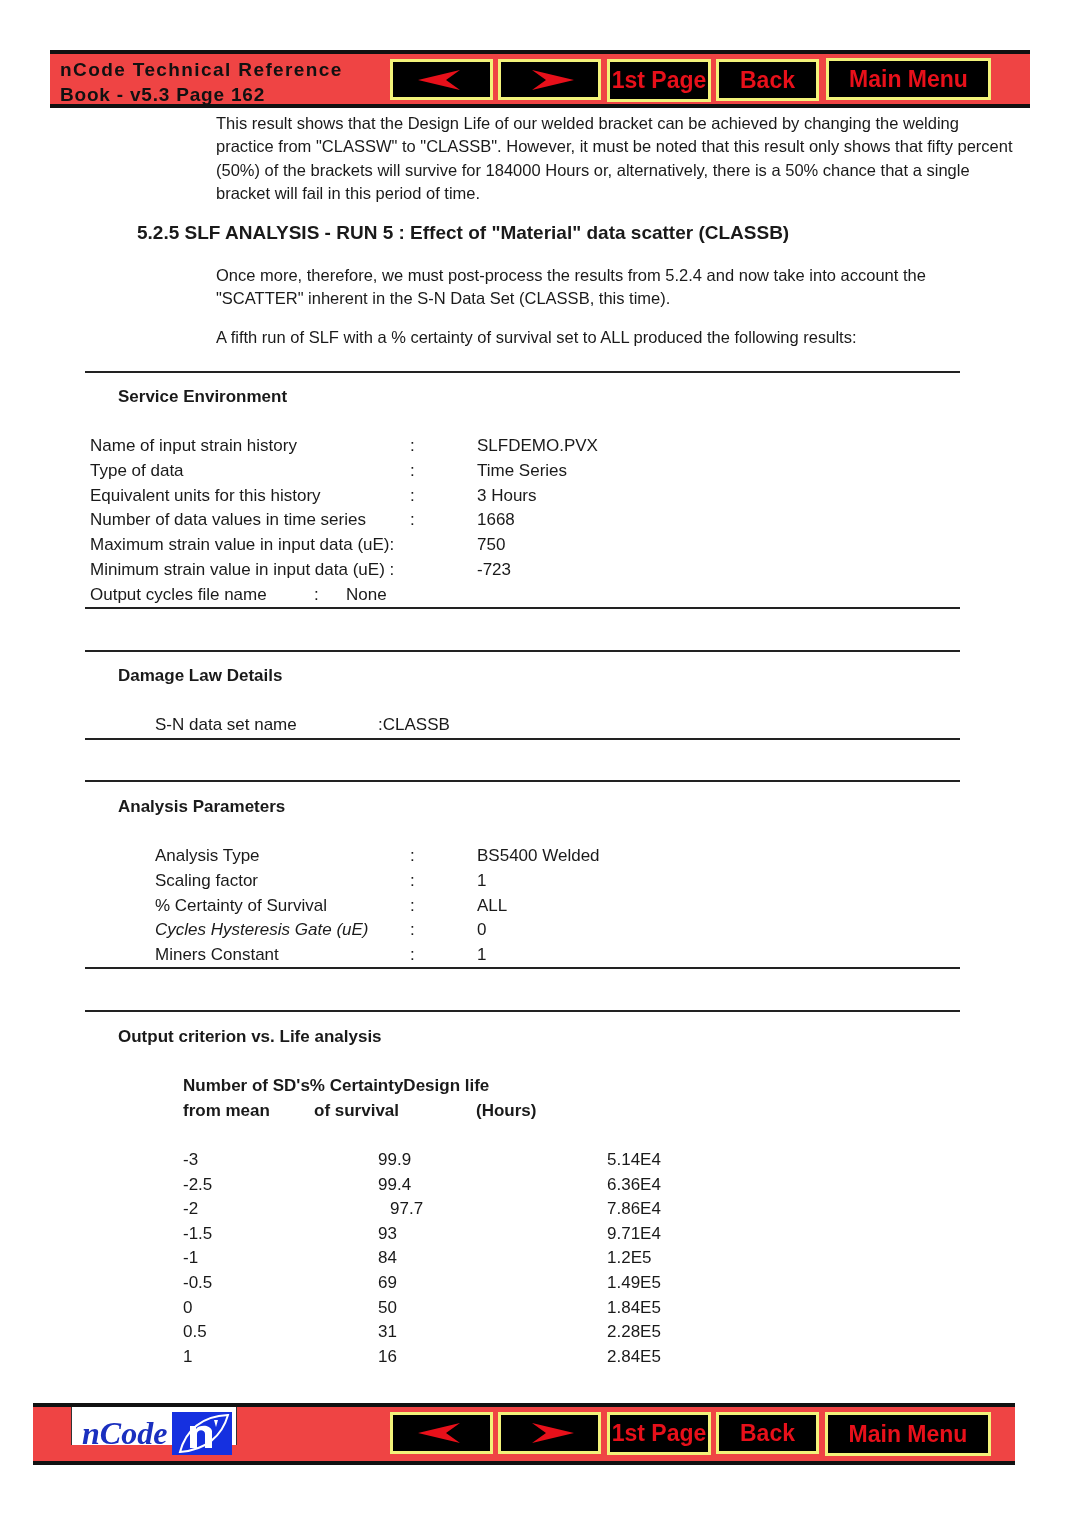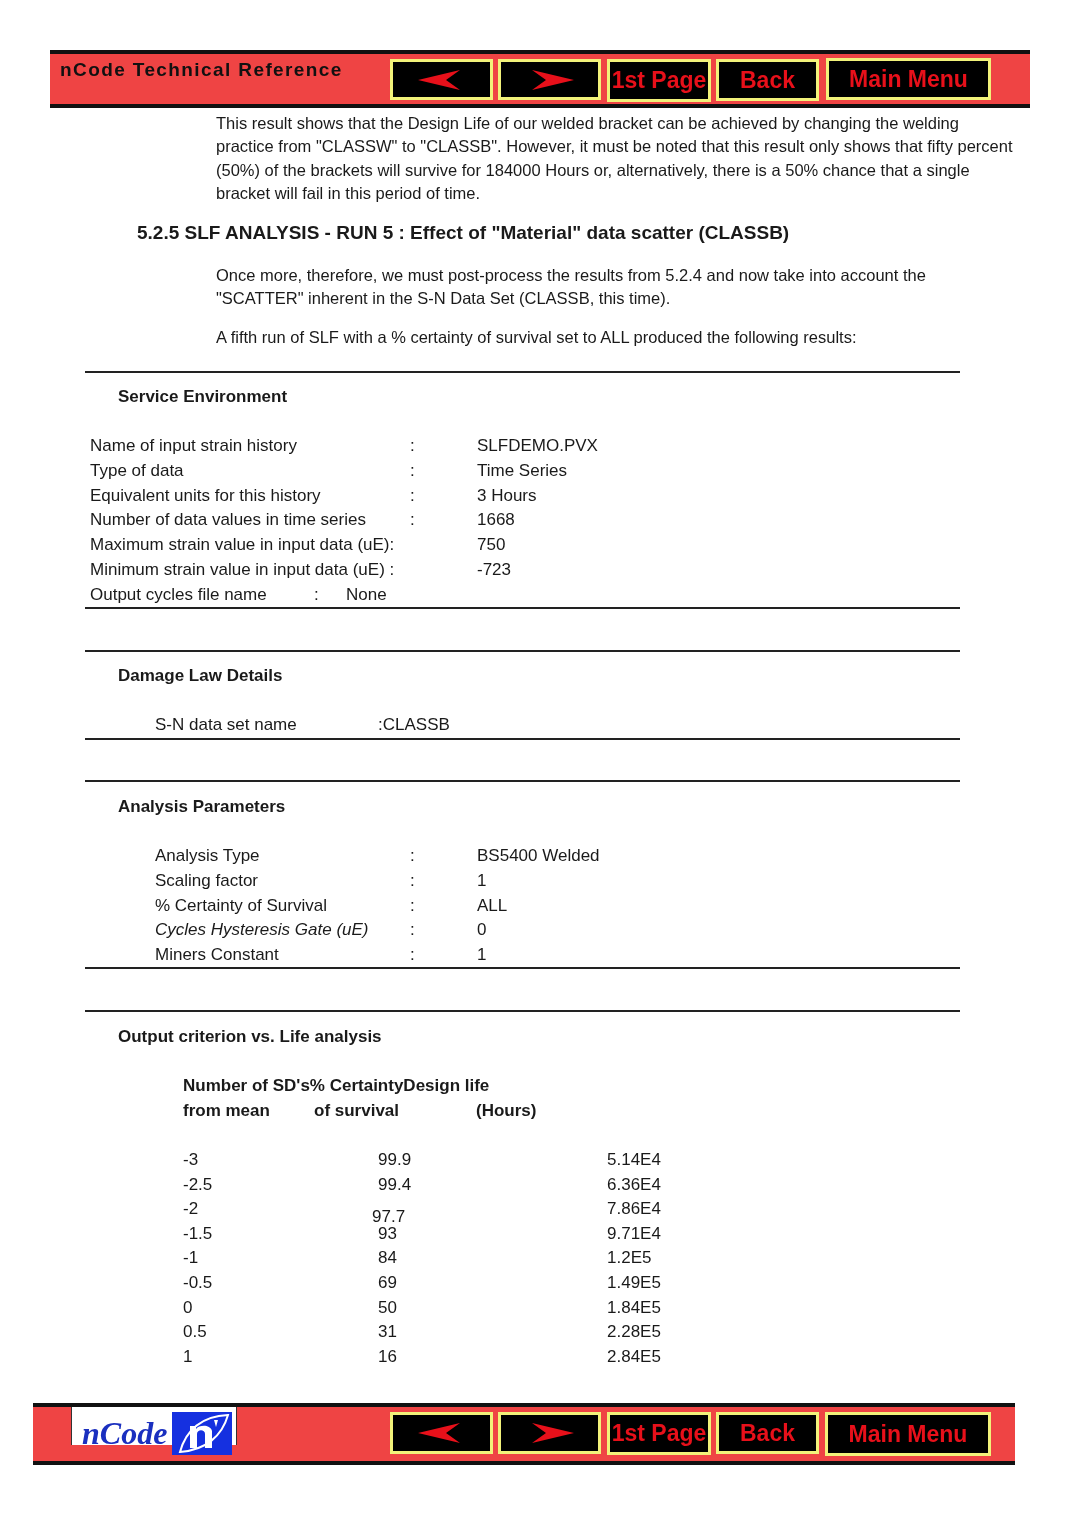--- a/index.html
+++ b/index.html
@@ -38,6 +38,7 @@
 <div class="bar top-bar">
   <div class="doc-title">
     <div>nCode Technical Reference</div>
+    <div class="line2">Book - v5.3  Page 162</div>
   </div>
 
   <div class="navbtn" style="left:340px; top:5px; width:103px; height:41px;">

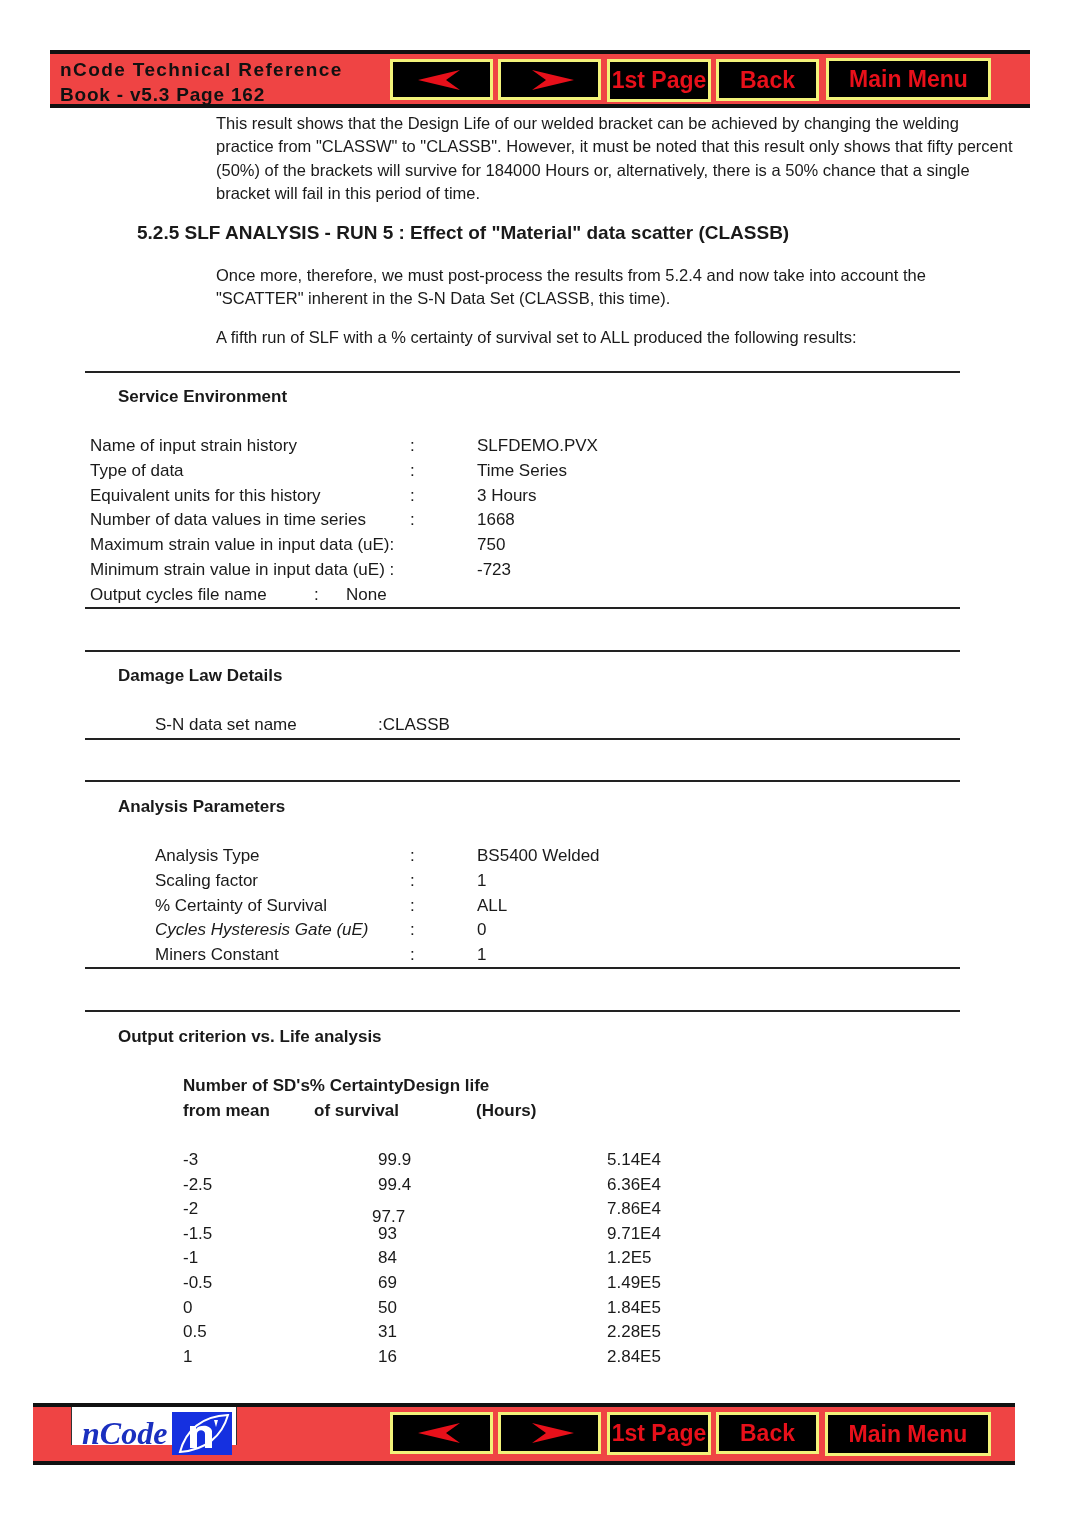--- a/index.html
+++ b/index.html
@@ -170,7 +170,7 @@
   </div>
   <div class="row" style="left:183px; top:1197px;">
     <span style="left:0;">-2</span>
-    <span style="left:189px;margin-top:8px;">97.7</span>
+    <span style="left:207px;">97.7</span>
     <span style="left:424px;">7.86E4</span>
   </div>
   <div class="row" style="left:183px; top:1222px;">

